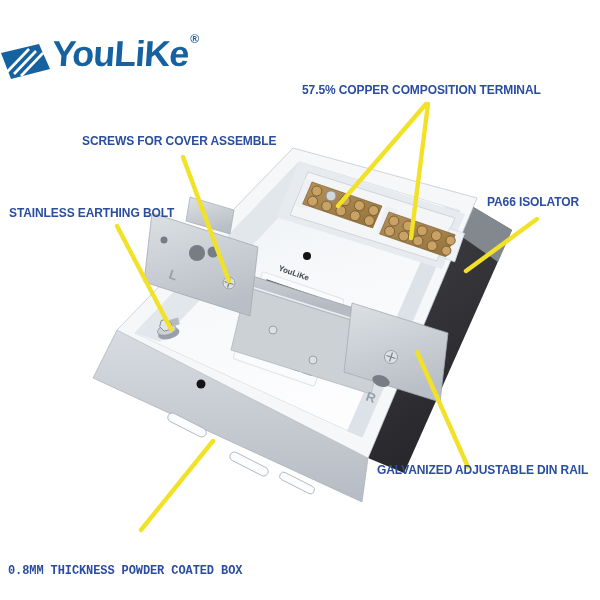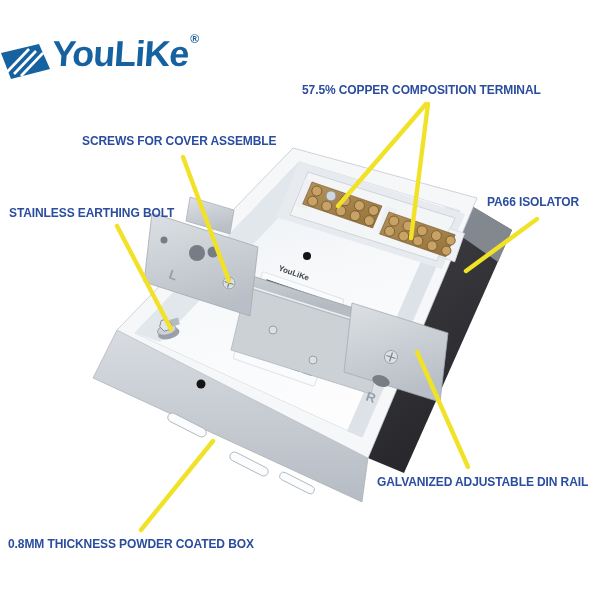--- a/index.html
+++ b/index.html
@@ -19,7 +19,7 @@
   .ann-screws     {left:82px; top:134px;}
   .ann-earthing   {left:9px;  top:206px;}
   .ann-pa66       {left:487px;top:195px;text-align:center;}
-  .ann-dinrail    {left:377px;top:475px;}
+  .ann-dinrail    {left:377px;top:463px;}
   .ann-box        {left:8px;  top:537px;}
   svg text{font-family:"Liberation Sans", sans-serif;}
 </style>

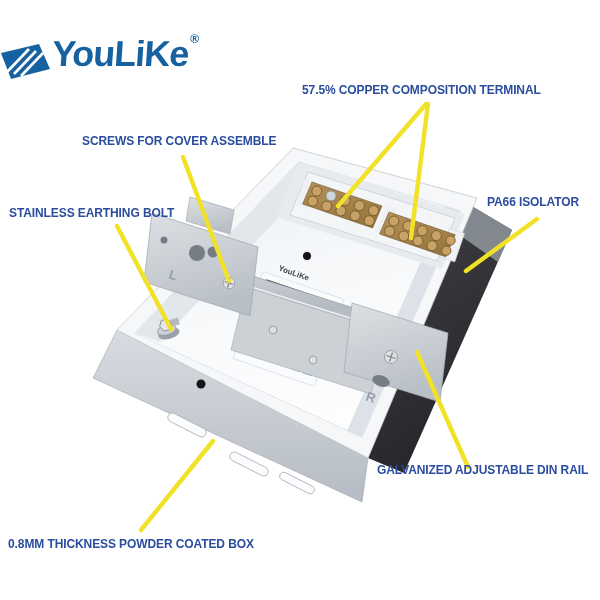--- a/index.html
+++ b/index.html
@@ -20,7 +20,7 @@
   .ann-earthing   {left:9px;  top:206px;}
   .ann-pa66       {left:487px;top:195px;text-align:center;}
   .ann-dinrail    {left:377px;top:463px;}
-  .ann-box        {left:8px;  top:537px;}
+  .ann-box        {left:8px;  top:564px;font-family:Liberation Mono, monospace;}
   svg text{font-family:"Liberation Sans", sans-serif;}
 </style>
 </head>

